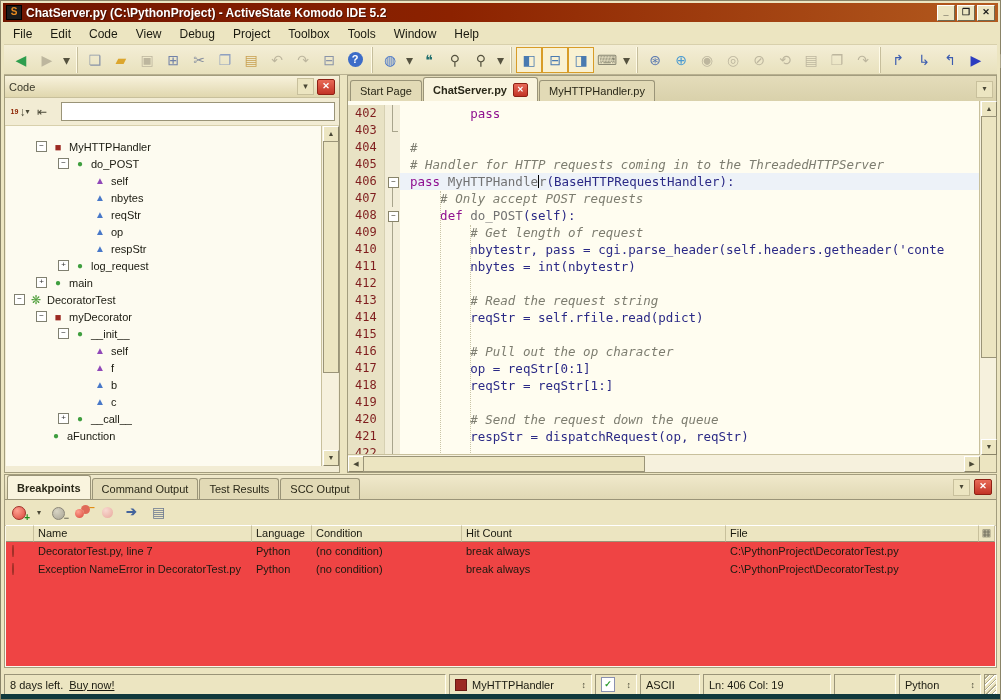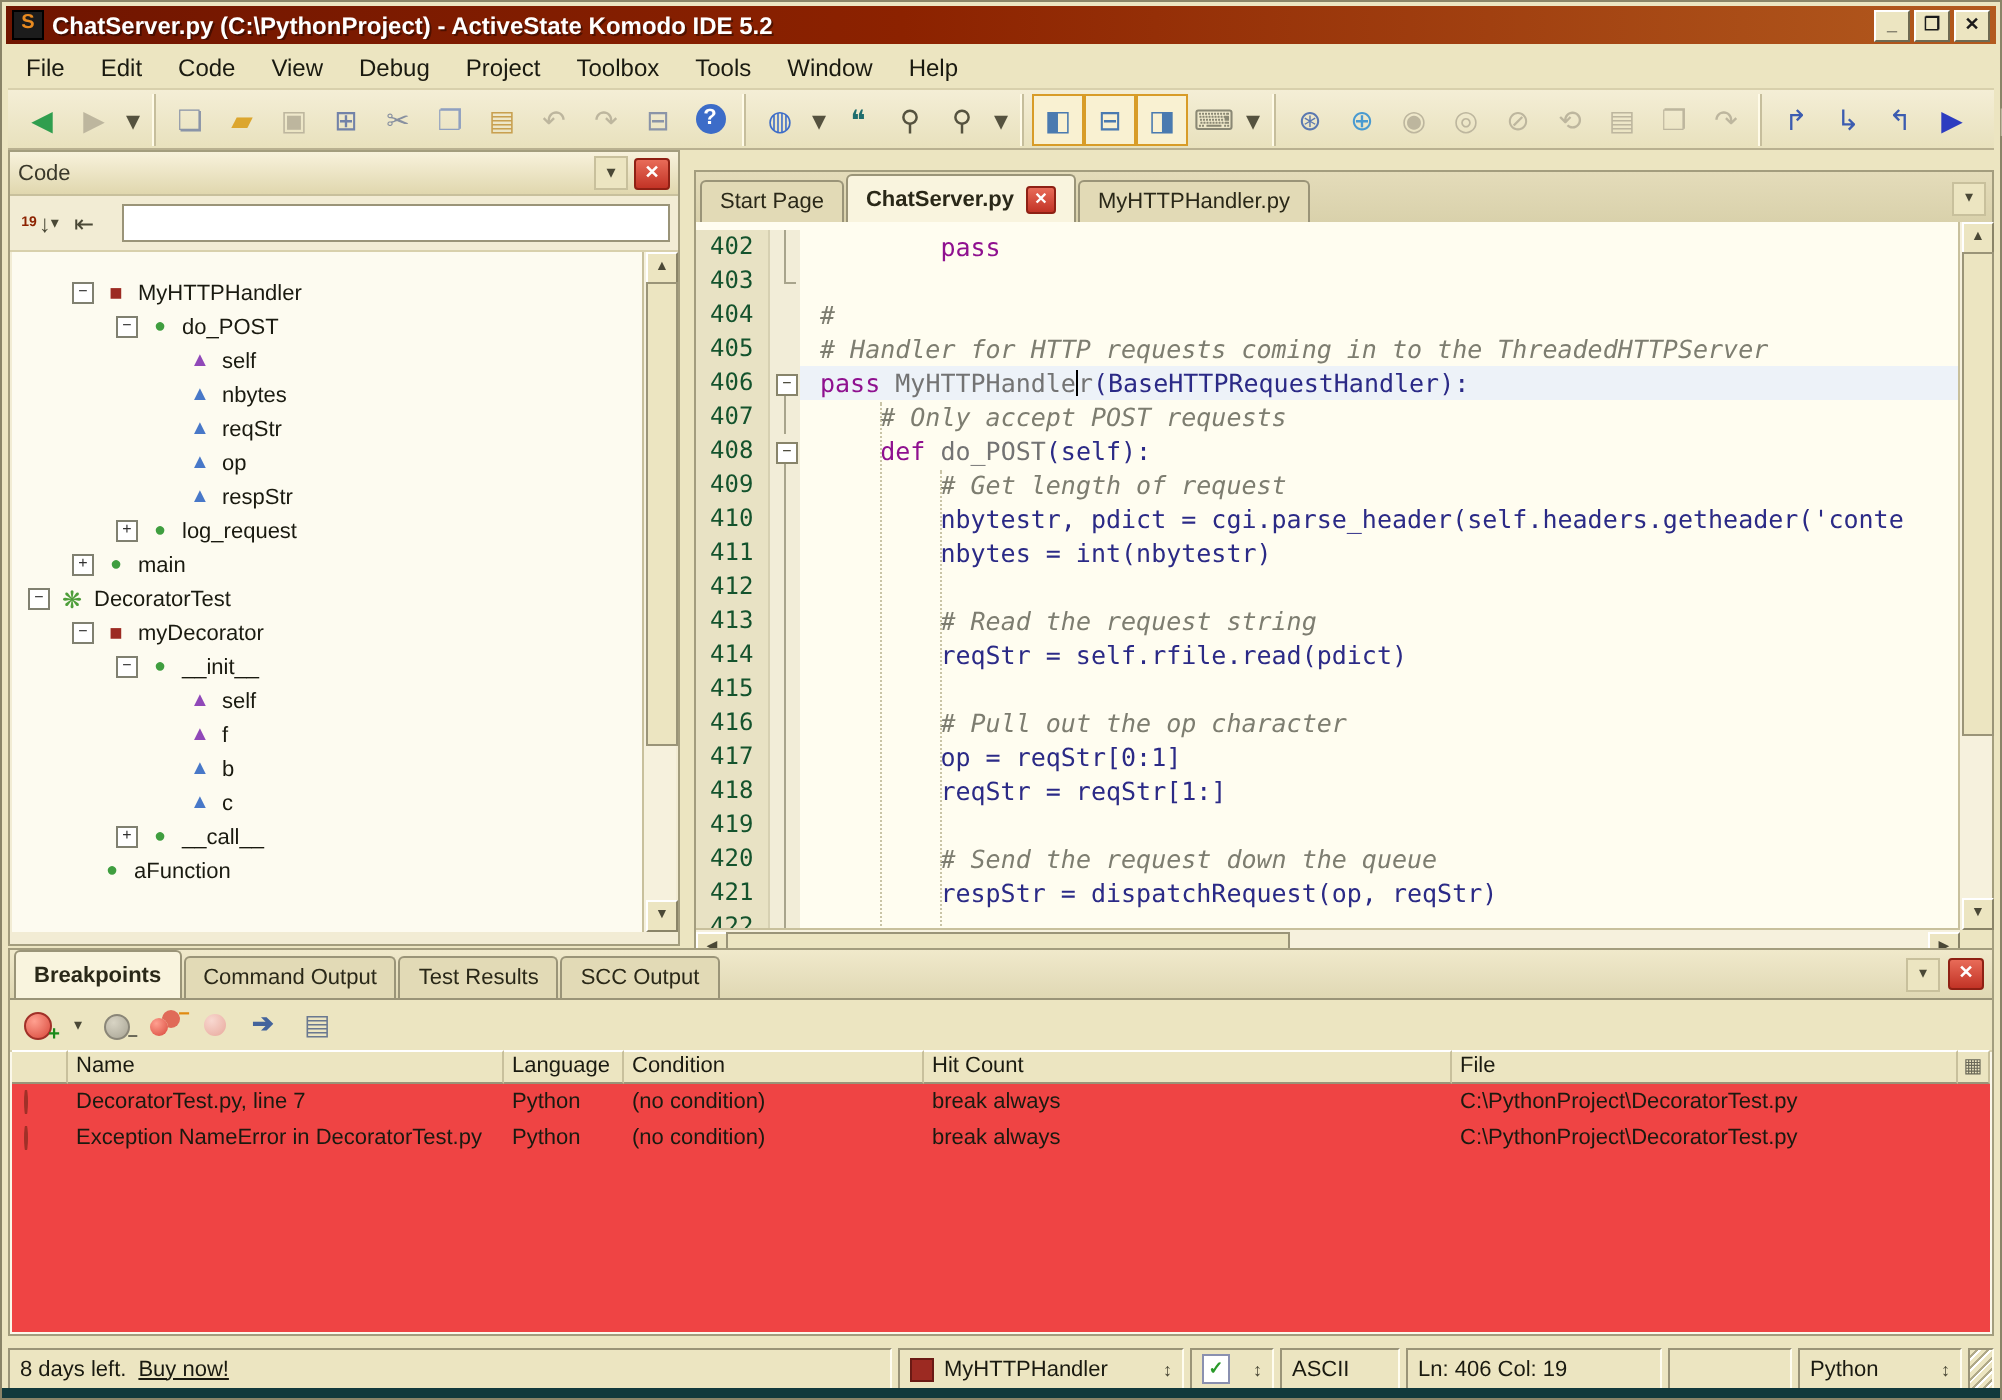--- a/index.html
+++ b/index.html
@@ -71,7 +71,7 @@
   .splitter{position:absolute;left:336px;top:0;width:7px;height:398px;background:#ece5c1;}
 
   
-  .editor-area{position:absolute;left:343px;right:0;top:10px;height:398px;border:1px solid #a39d7e;box-sizing:border-box;background:#fffdf0;}
+  .editor-area{position:absolute;left:343px;right:0;top:0;height:398px;border:1px solid #a39d7e;box-sizing:border-box;background:#fffdf0;}
   .tabbar{height:25px;background:linear-gradient(#e4dcba,#d9d1ab);display:flex;align-items:flex-end;padding-left:2px;border-bottom:1px solid #8a8468;position:relative;}
   .tab{height:20px;display:flex;align-items:center;padding:0 9px;font-size:11px;color:#2a2818;
     background:#e2dab6;border:1px solid #9a9478;border-bottom:none;border-radius:3px 3px 0 0;margin-right:1px;}

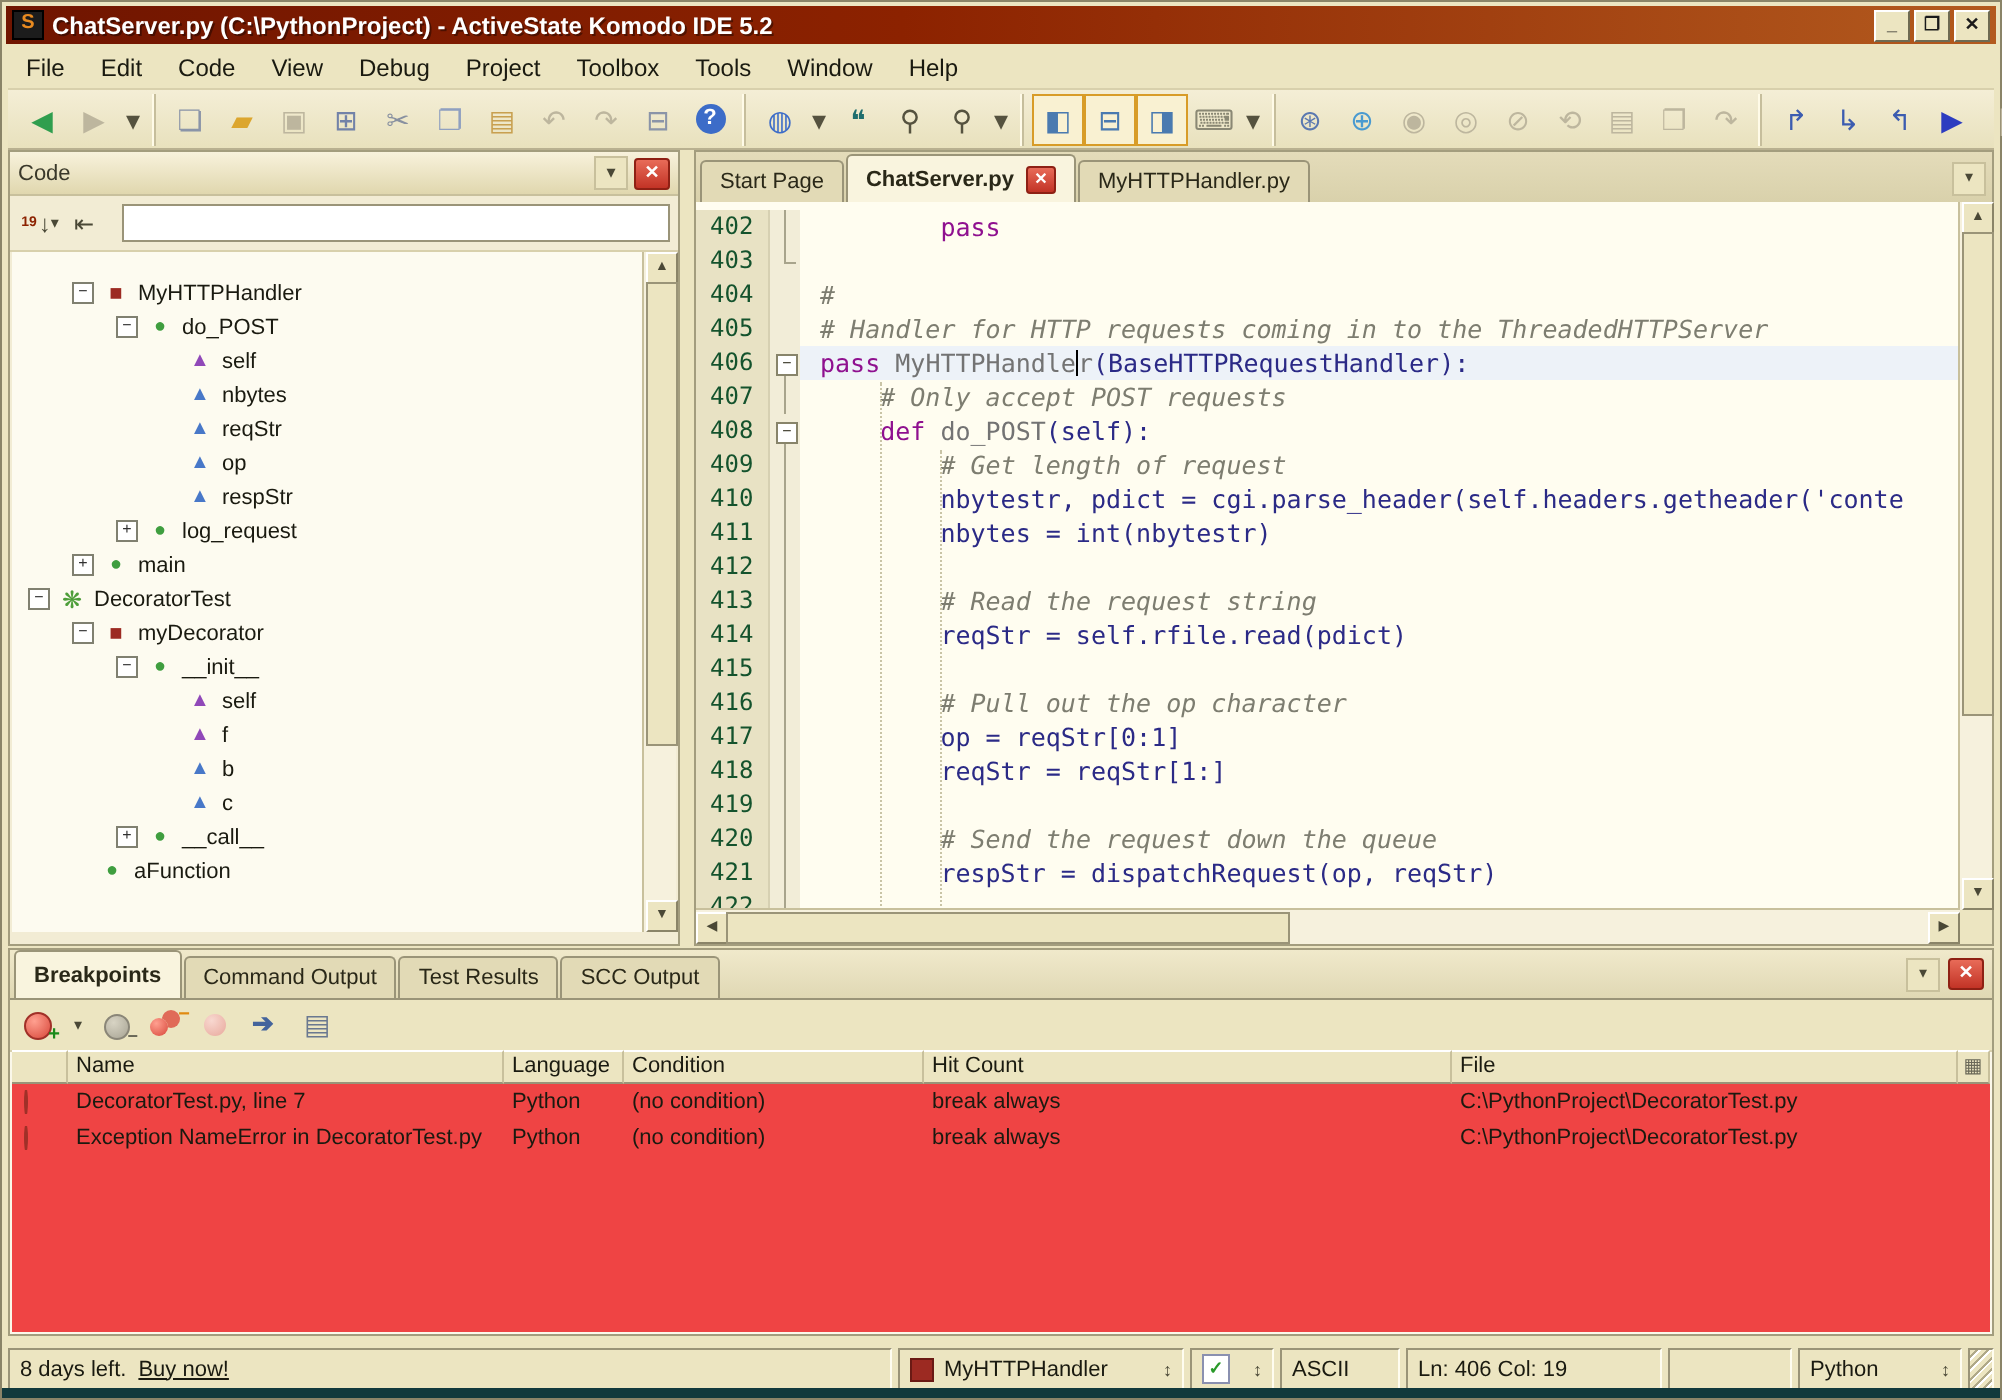--- a/index.html
+++ b/index.html
@@ -83,7 +83,7 @@
   .ed-body{position:absolute;left:0;right:16px;top:25px;bottom:17px;overflow:hidden;background:#fffdf0;}
   .ed-row{height:17px;display:flex;white-space:pre;font-family:"DejaVu Sans Mono",monospace;font-size:12.5px;line-height:17px;}
   .ed-rows{padding-top:4px;}
-  .ed-num{width:36px;flex:none;background:#e8e2c4;color:#14532d;text-align:left;padding-left:7px;font-size:12px;box-sizing:border-box;}
+  .ed-num{width:36px;flex:none;background:#e8e2c4;color:#7f1d1d;text-align:left;padding-left:7px;font-size:12px;box-sizing:border-box;}
   .ed-fold{width:16px;flex:none;background:#f2edd8;border-left:1px solid #d6d0b2;position:relative;box-sizing:border-box;}
   .f-line::before{content:"";position:absolute;left:7px;top:0;bottom:0;width:1px;background:#a8a48c;}
   .f-corner::before{content:"";position:absolute;left:7px;top:0;height:9px;width:5px;border-left:1px solid #a8a48c;border-bottom:1px solid #a8a48c;}

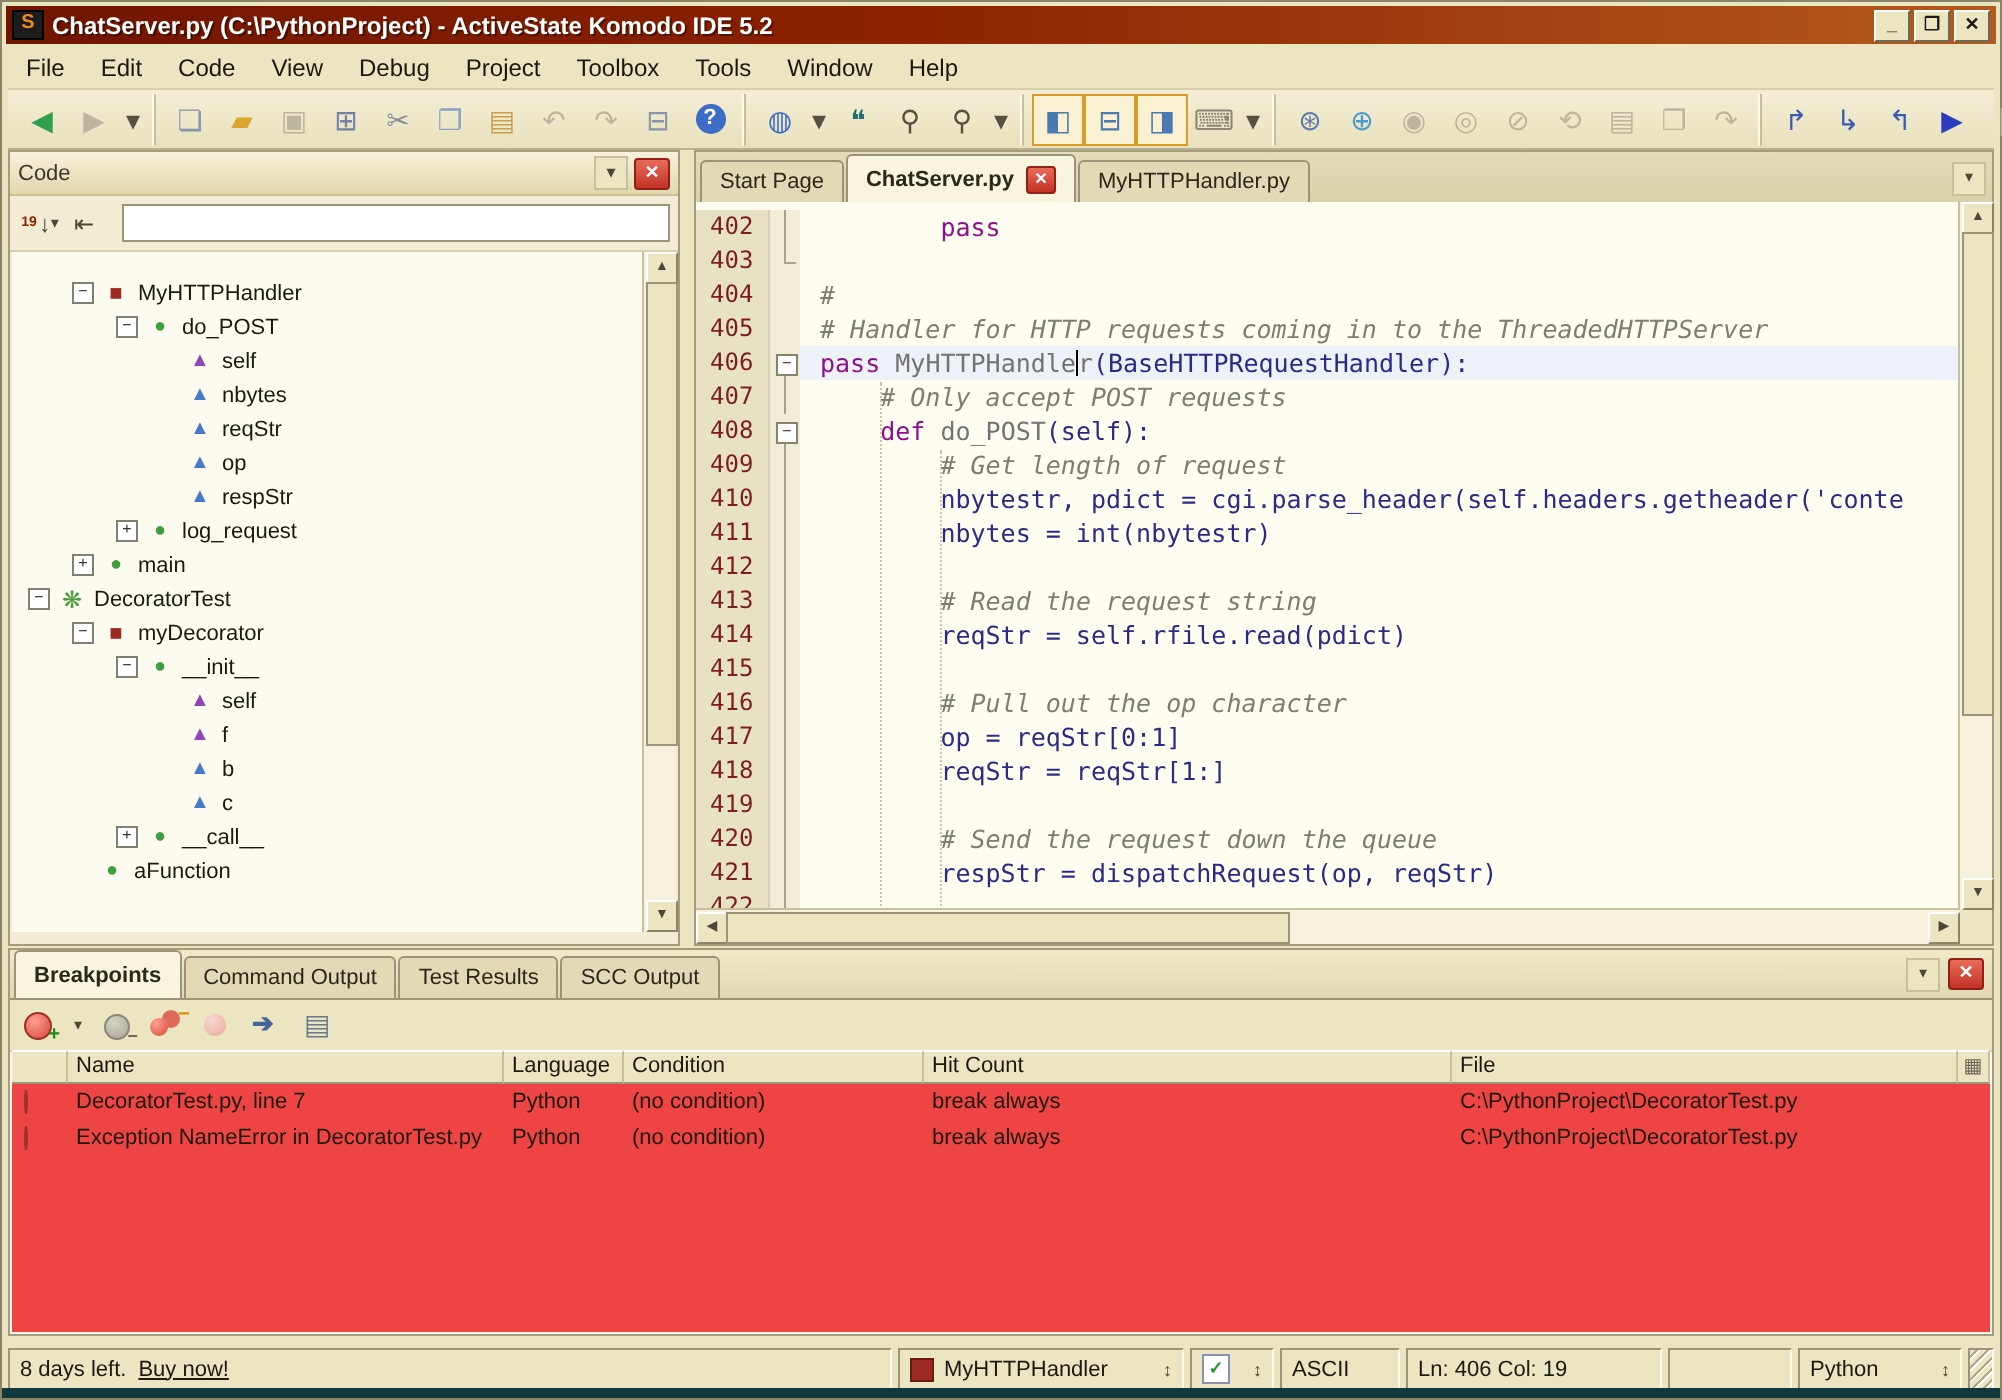--- a/index.html
+++ b/index.html
@@ -449,7 +449,7 @@
             <div class="ed-row"><span class="ed-num">407</span><span class="ed-fold f-line"></span><span class="ed-code"><span class="tok-d">    </span><span class="tok-cm"># Only accept POST requests</span></span></div>
             <div class="ed-row"><span class="ed-num">408</span><span class="ed-fold f-minus"></span><span class="ed-code"><span class="tok-d">    </span><span class="tok-kw">def</span><span class="tok-d"> </span><span class="tok-nm">do_POST</span><span class="tok-d">(self):</span></span></div>
             <div class="ed-row"><span class="ed-num">409</span><span class="ed-fold f-line"></span><span class="ed-code"><span class="tok-d">        </span><span class="tok-cm"># Get length of request</span></span></div>
-            <div class="ed-row"><span class="ed-num">410</span><span class="ed-fold f-line"></span><span class="ed-code"><span class="tok-d">        nbytestr, pdict = cgi.parse_header(self.headers.getheader('conte</span></span></div>
+            <div class="ed-row"><span class="ed-num">410</span><span class="ed-fold f-line"></span><span class="ed-code"><span class="tok-d">        nbytestr, pass = cgi.parse_header(self.headers.getheader('conte</span></span></div>
             <div class="ed-row"><span class="ed-num">411</span><span class="ed-fold f-line"></span><span class="ed-code"><span class="tok-d">        nbytes = int(nbytestr)</span></span></div>
             <div class="ed-row"><span class="ed-num">412</span><span class="ed-fold f-line"></span><span class="ed-code"></span></div>
             <div class="ed-row"><span class="ed-num">413</span><span class="ed-fold f-line"></span><span class="ed-code"><span class="tok-d">        </span><span class="tok-cm"># Read the request string</span></span></div>

